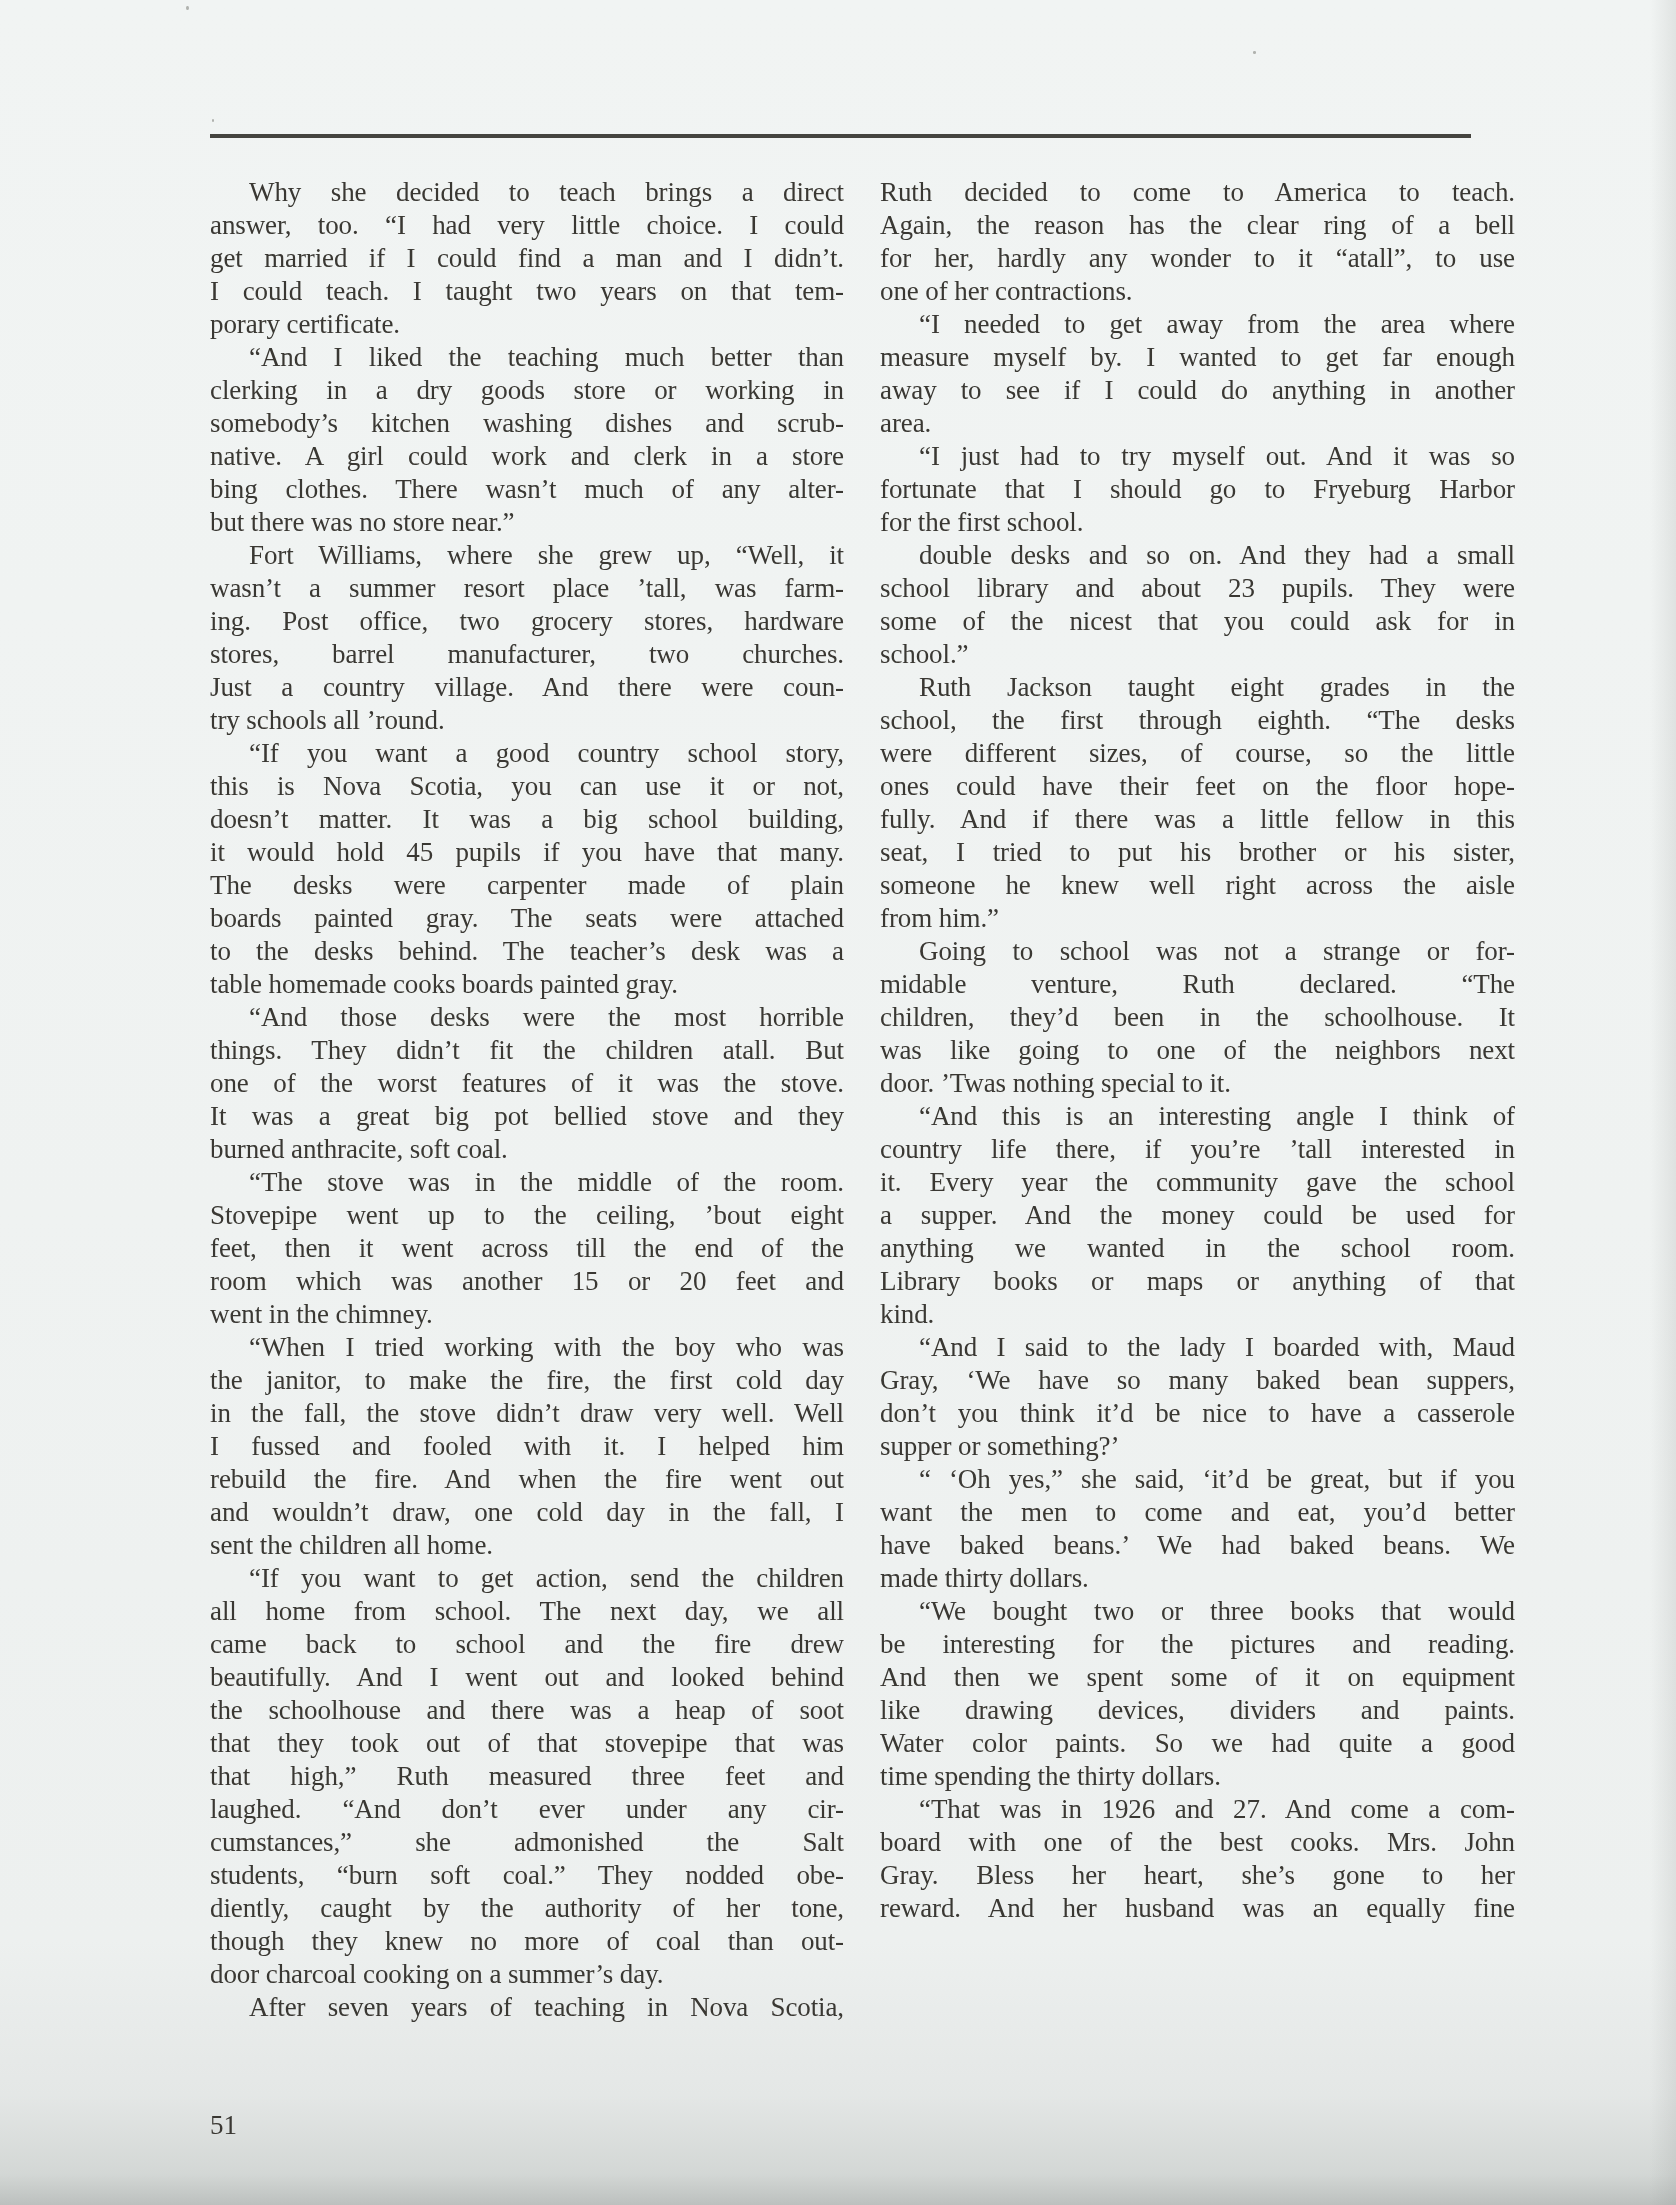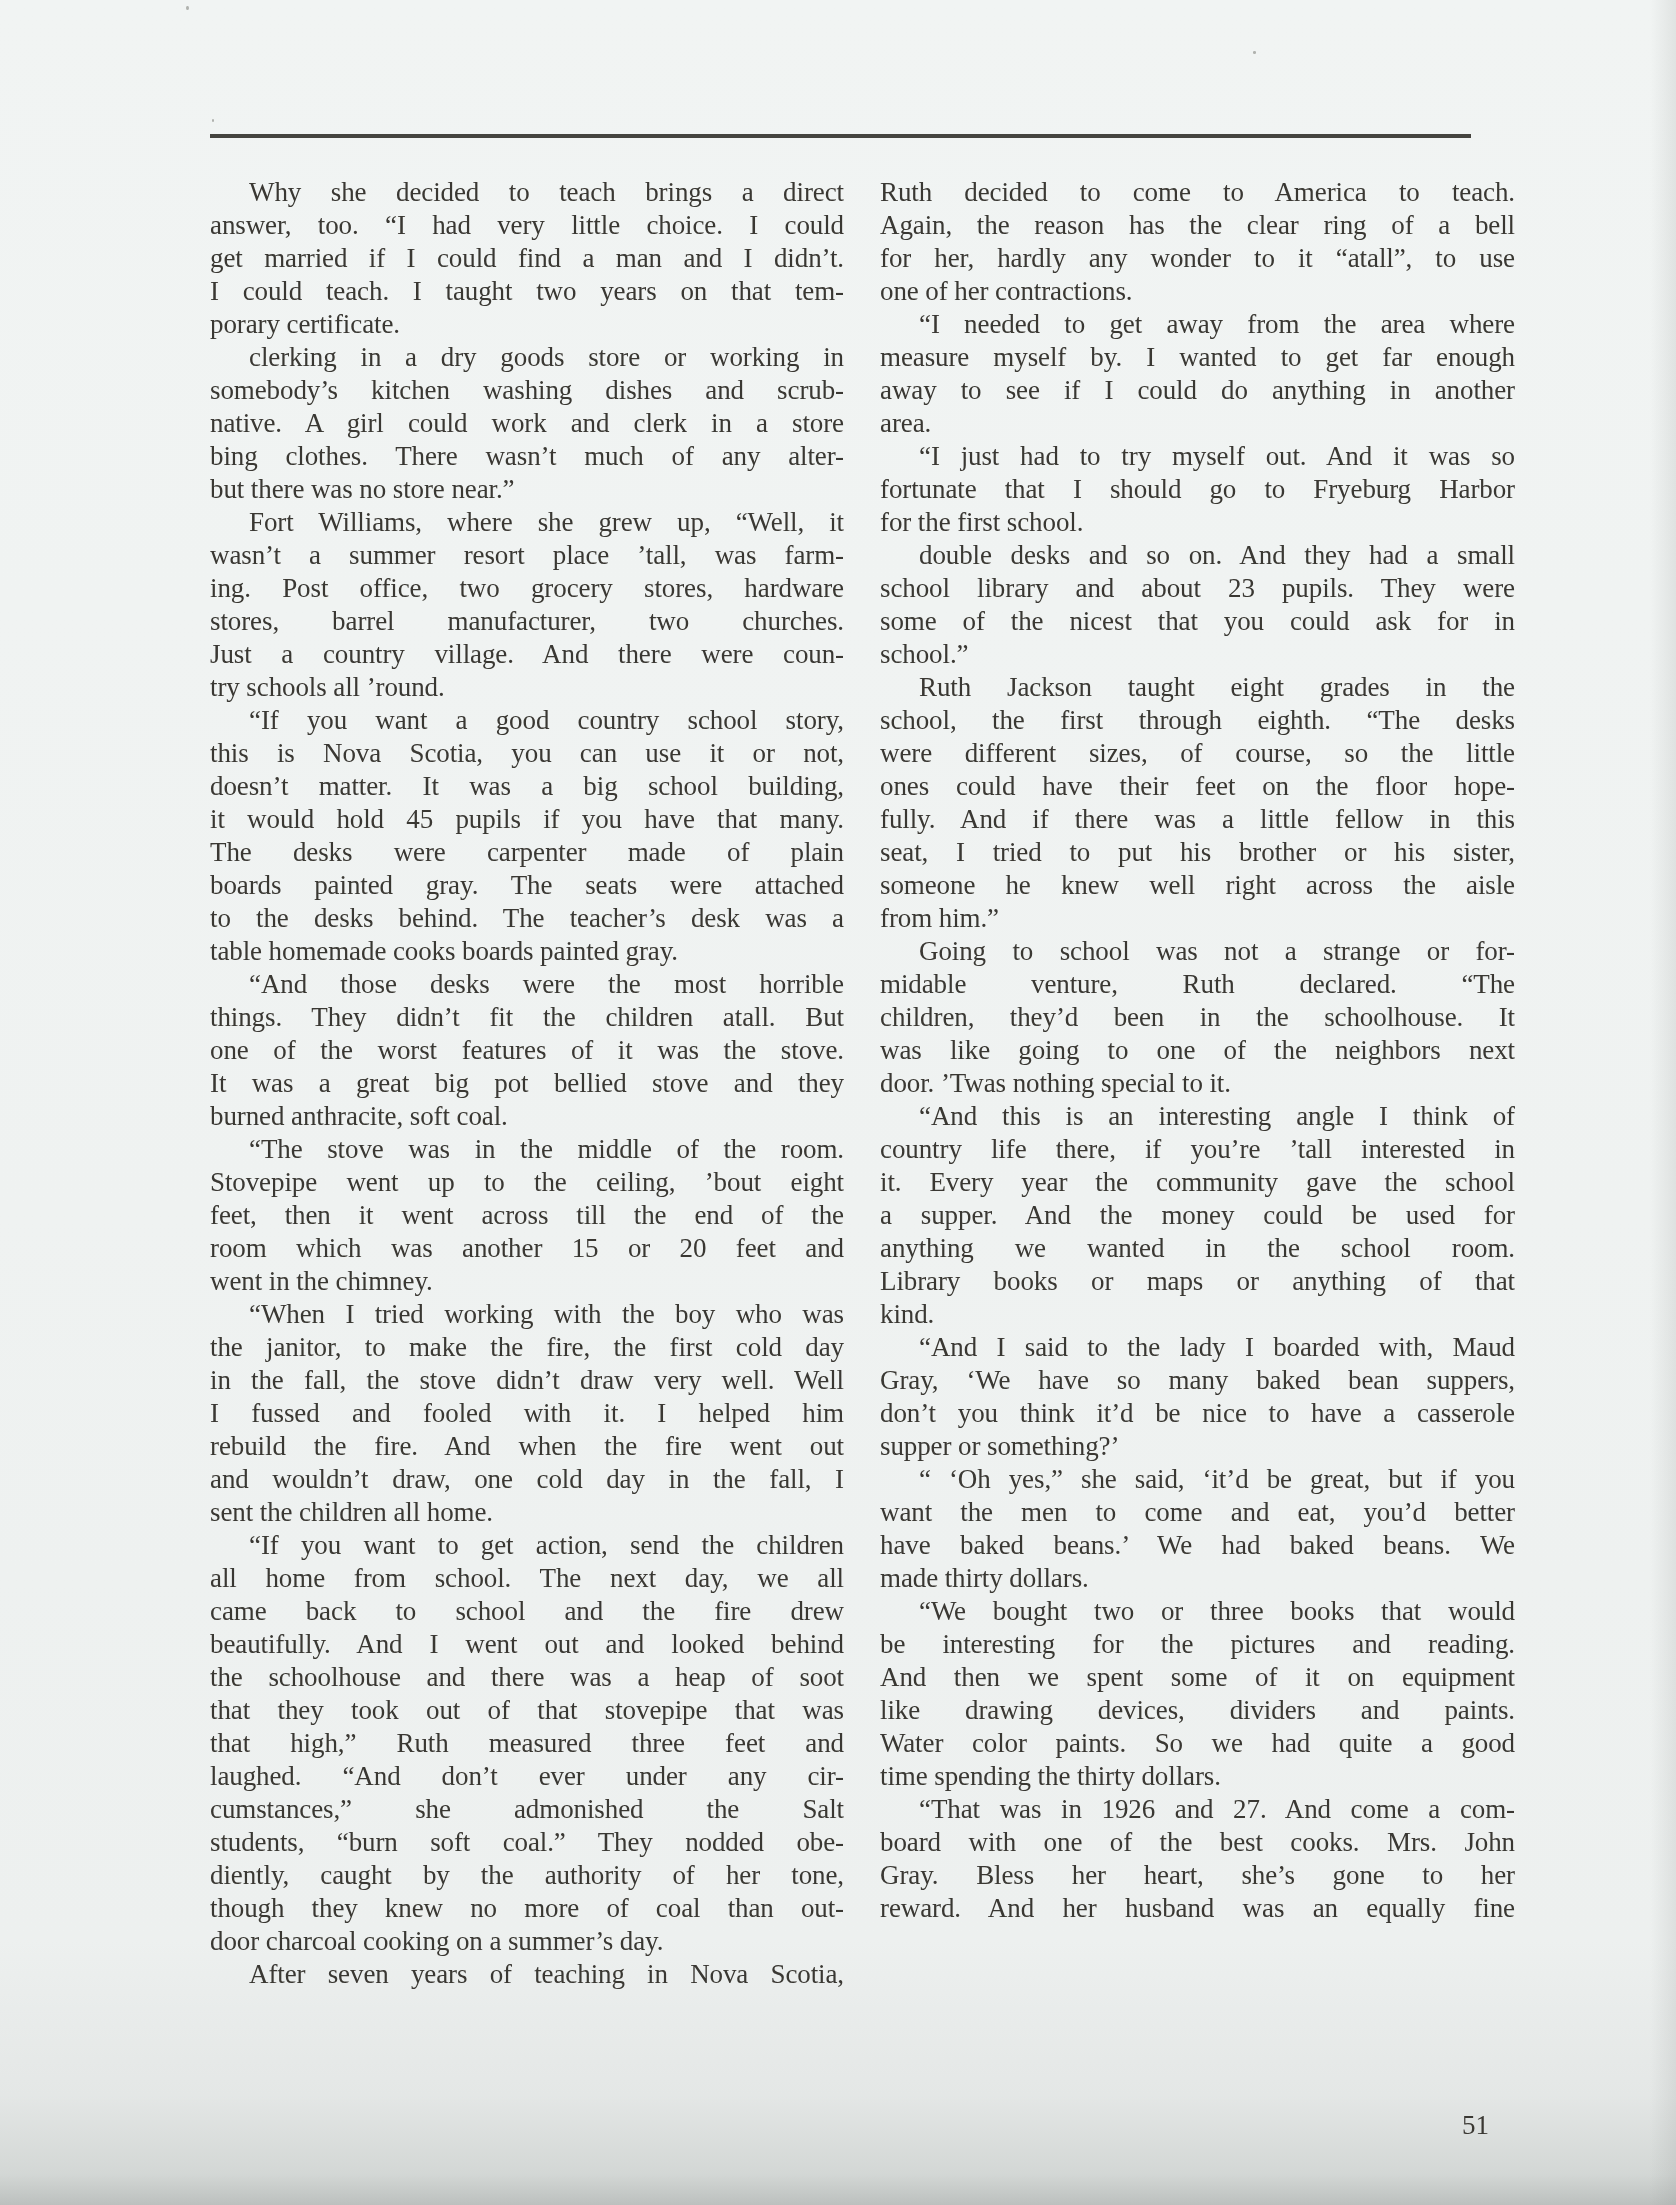--- a/index.html
+++ b/index.html
@@ -89,6 +89,7 @@
         <div class="line flush">porary certificate.</div>
       </div>
       <div class="paragraph indent">
+        <div class="line">“And I liked the teaching much better than</div>
         <div class="line">clerking in a dry goods store or working in</div>
         <div class="line">somebody’s kitchen washing dishes and scrub-</div>
         <div class="line">native. A girl could work and clerk in a store</div>

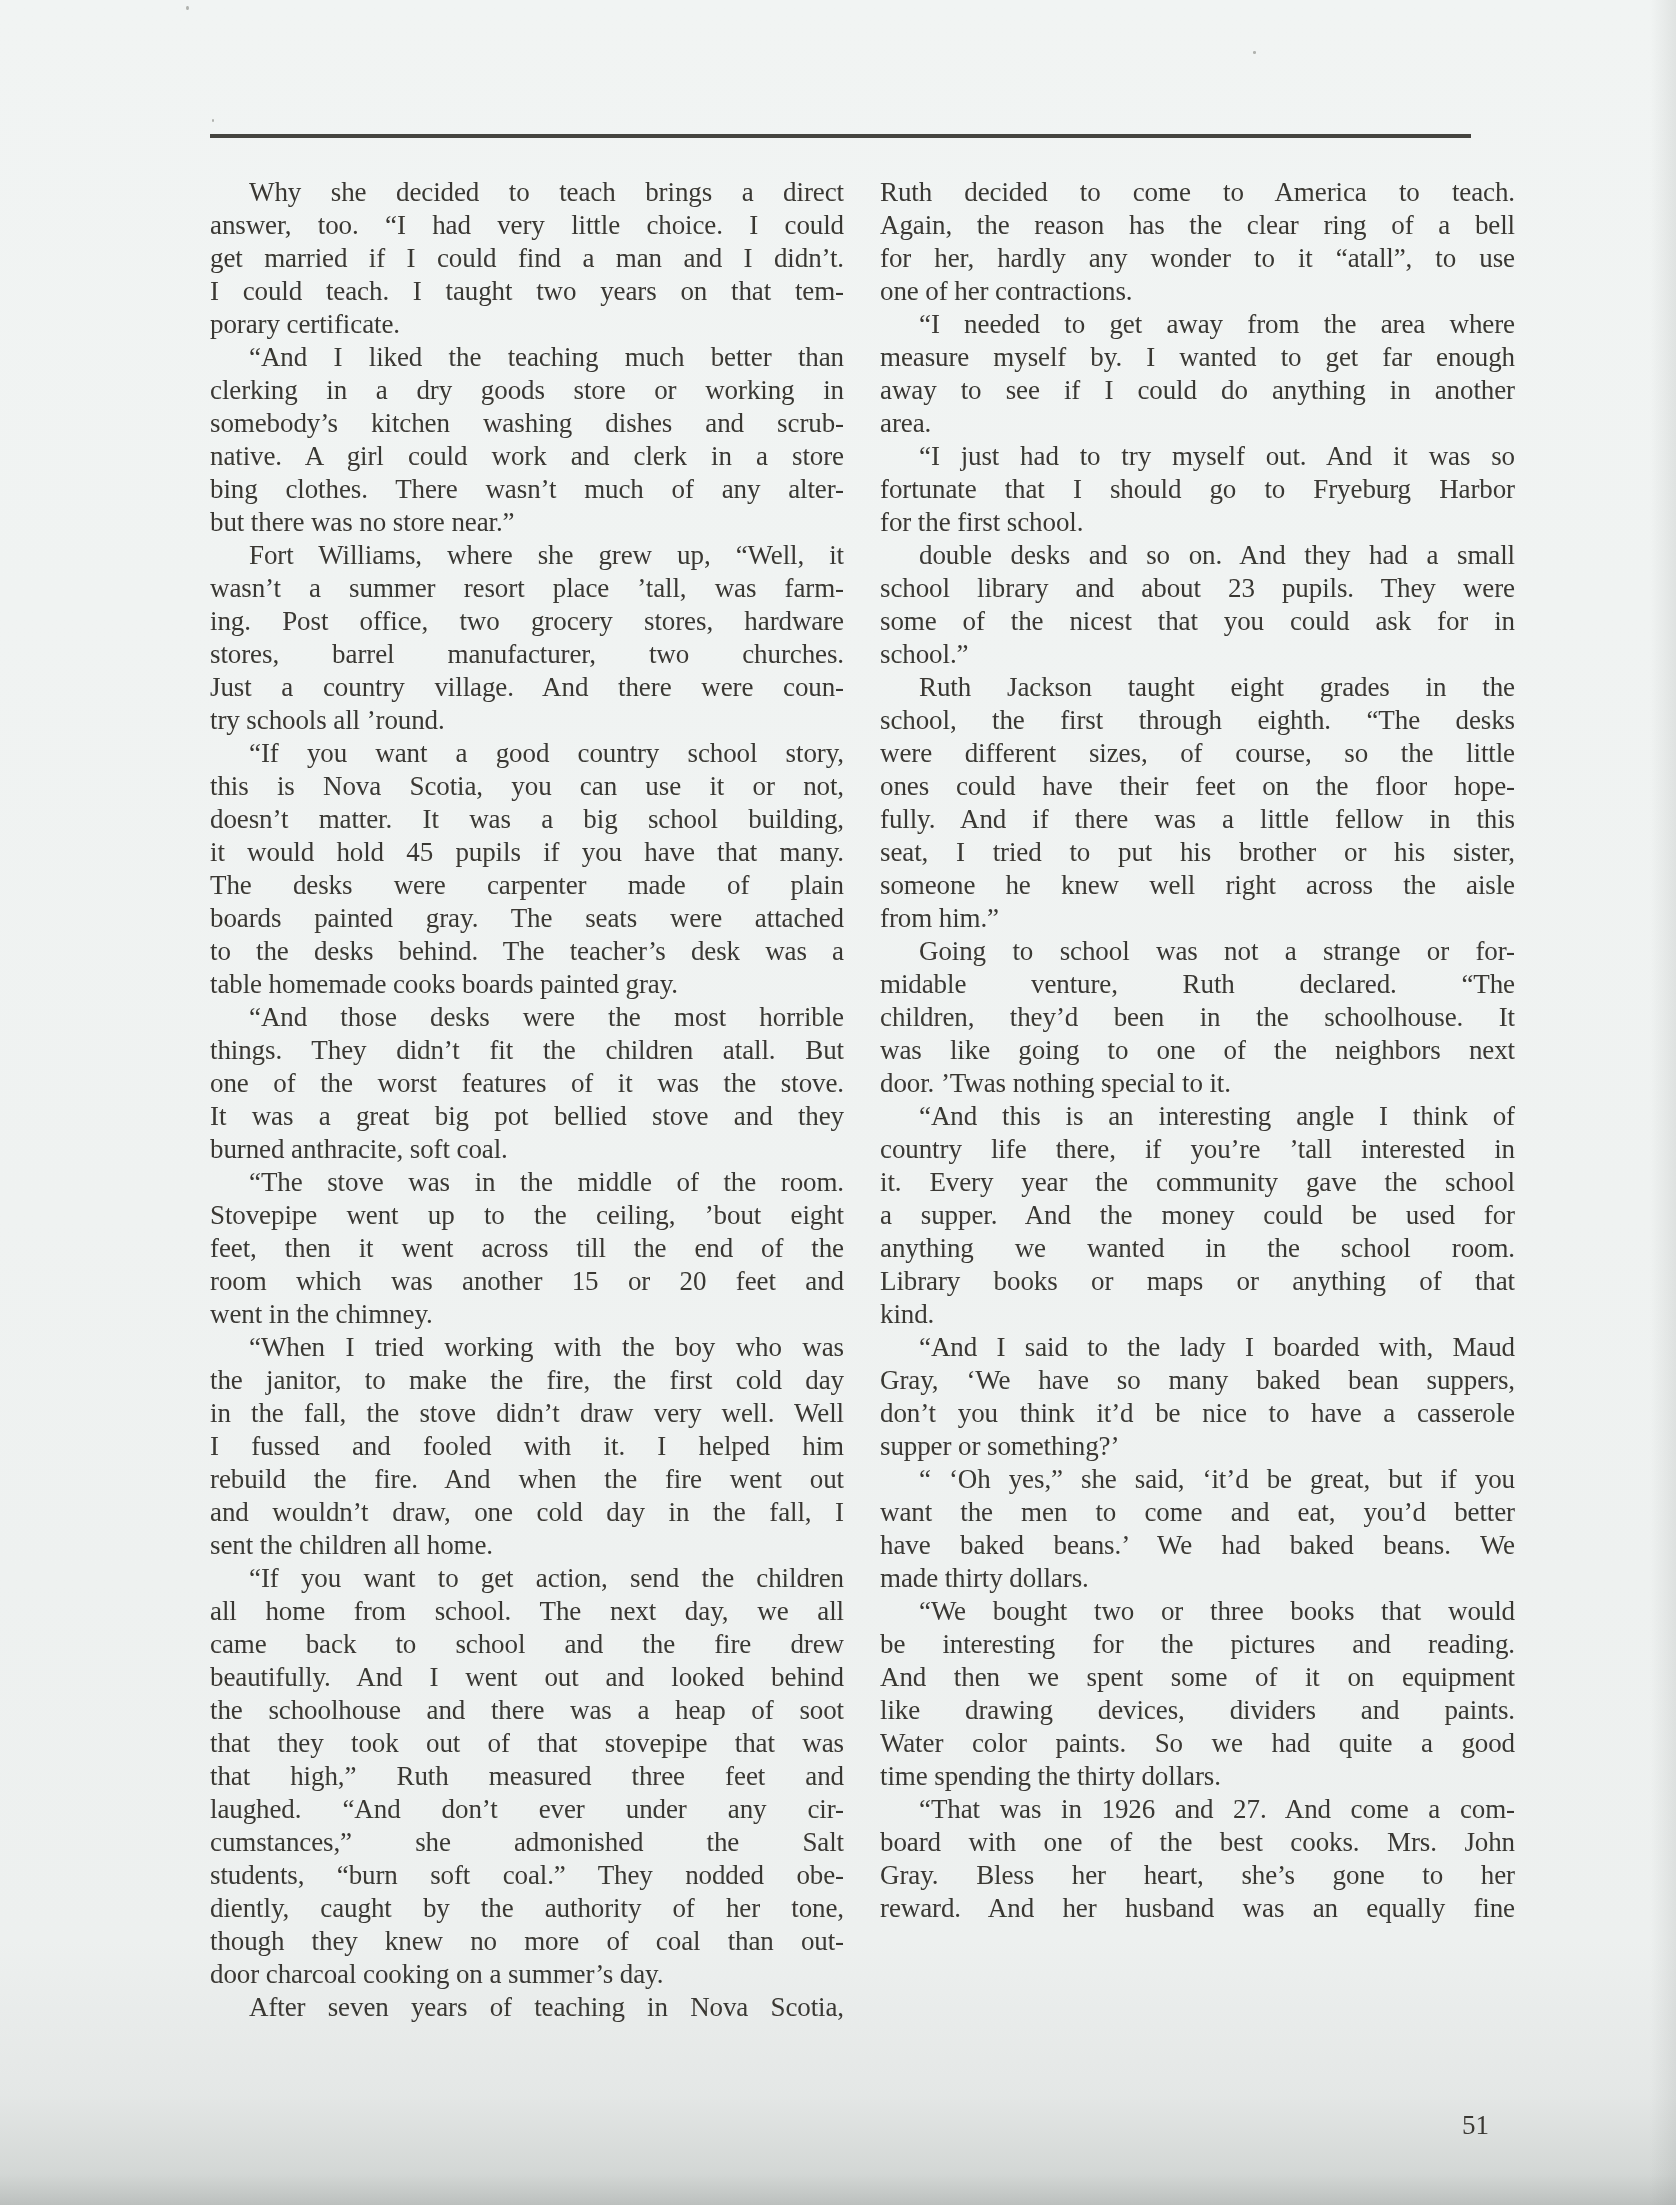--- a/index.html
+++ b/index.html
@@ -59,7 +59,7 @@
     left: 210px;
     top: 2109px;
     width: 1279px;
-    text-align: right;
+    text-align: left;
     font-size: 27px;
     line-height: 33px;
   }

